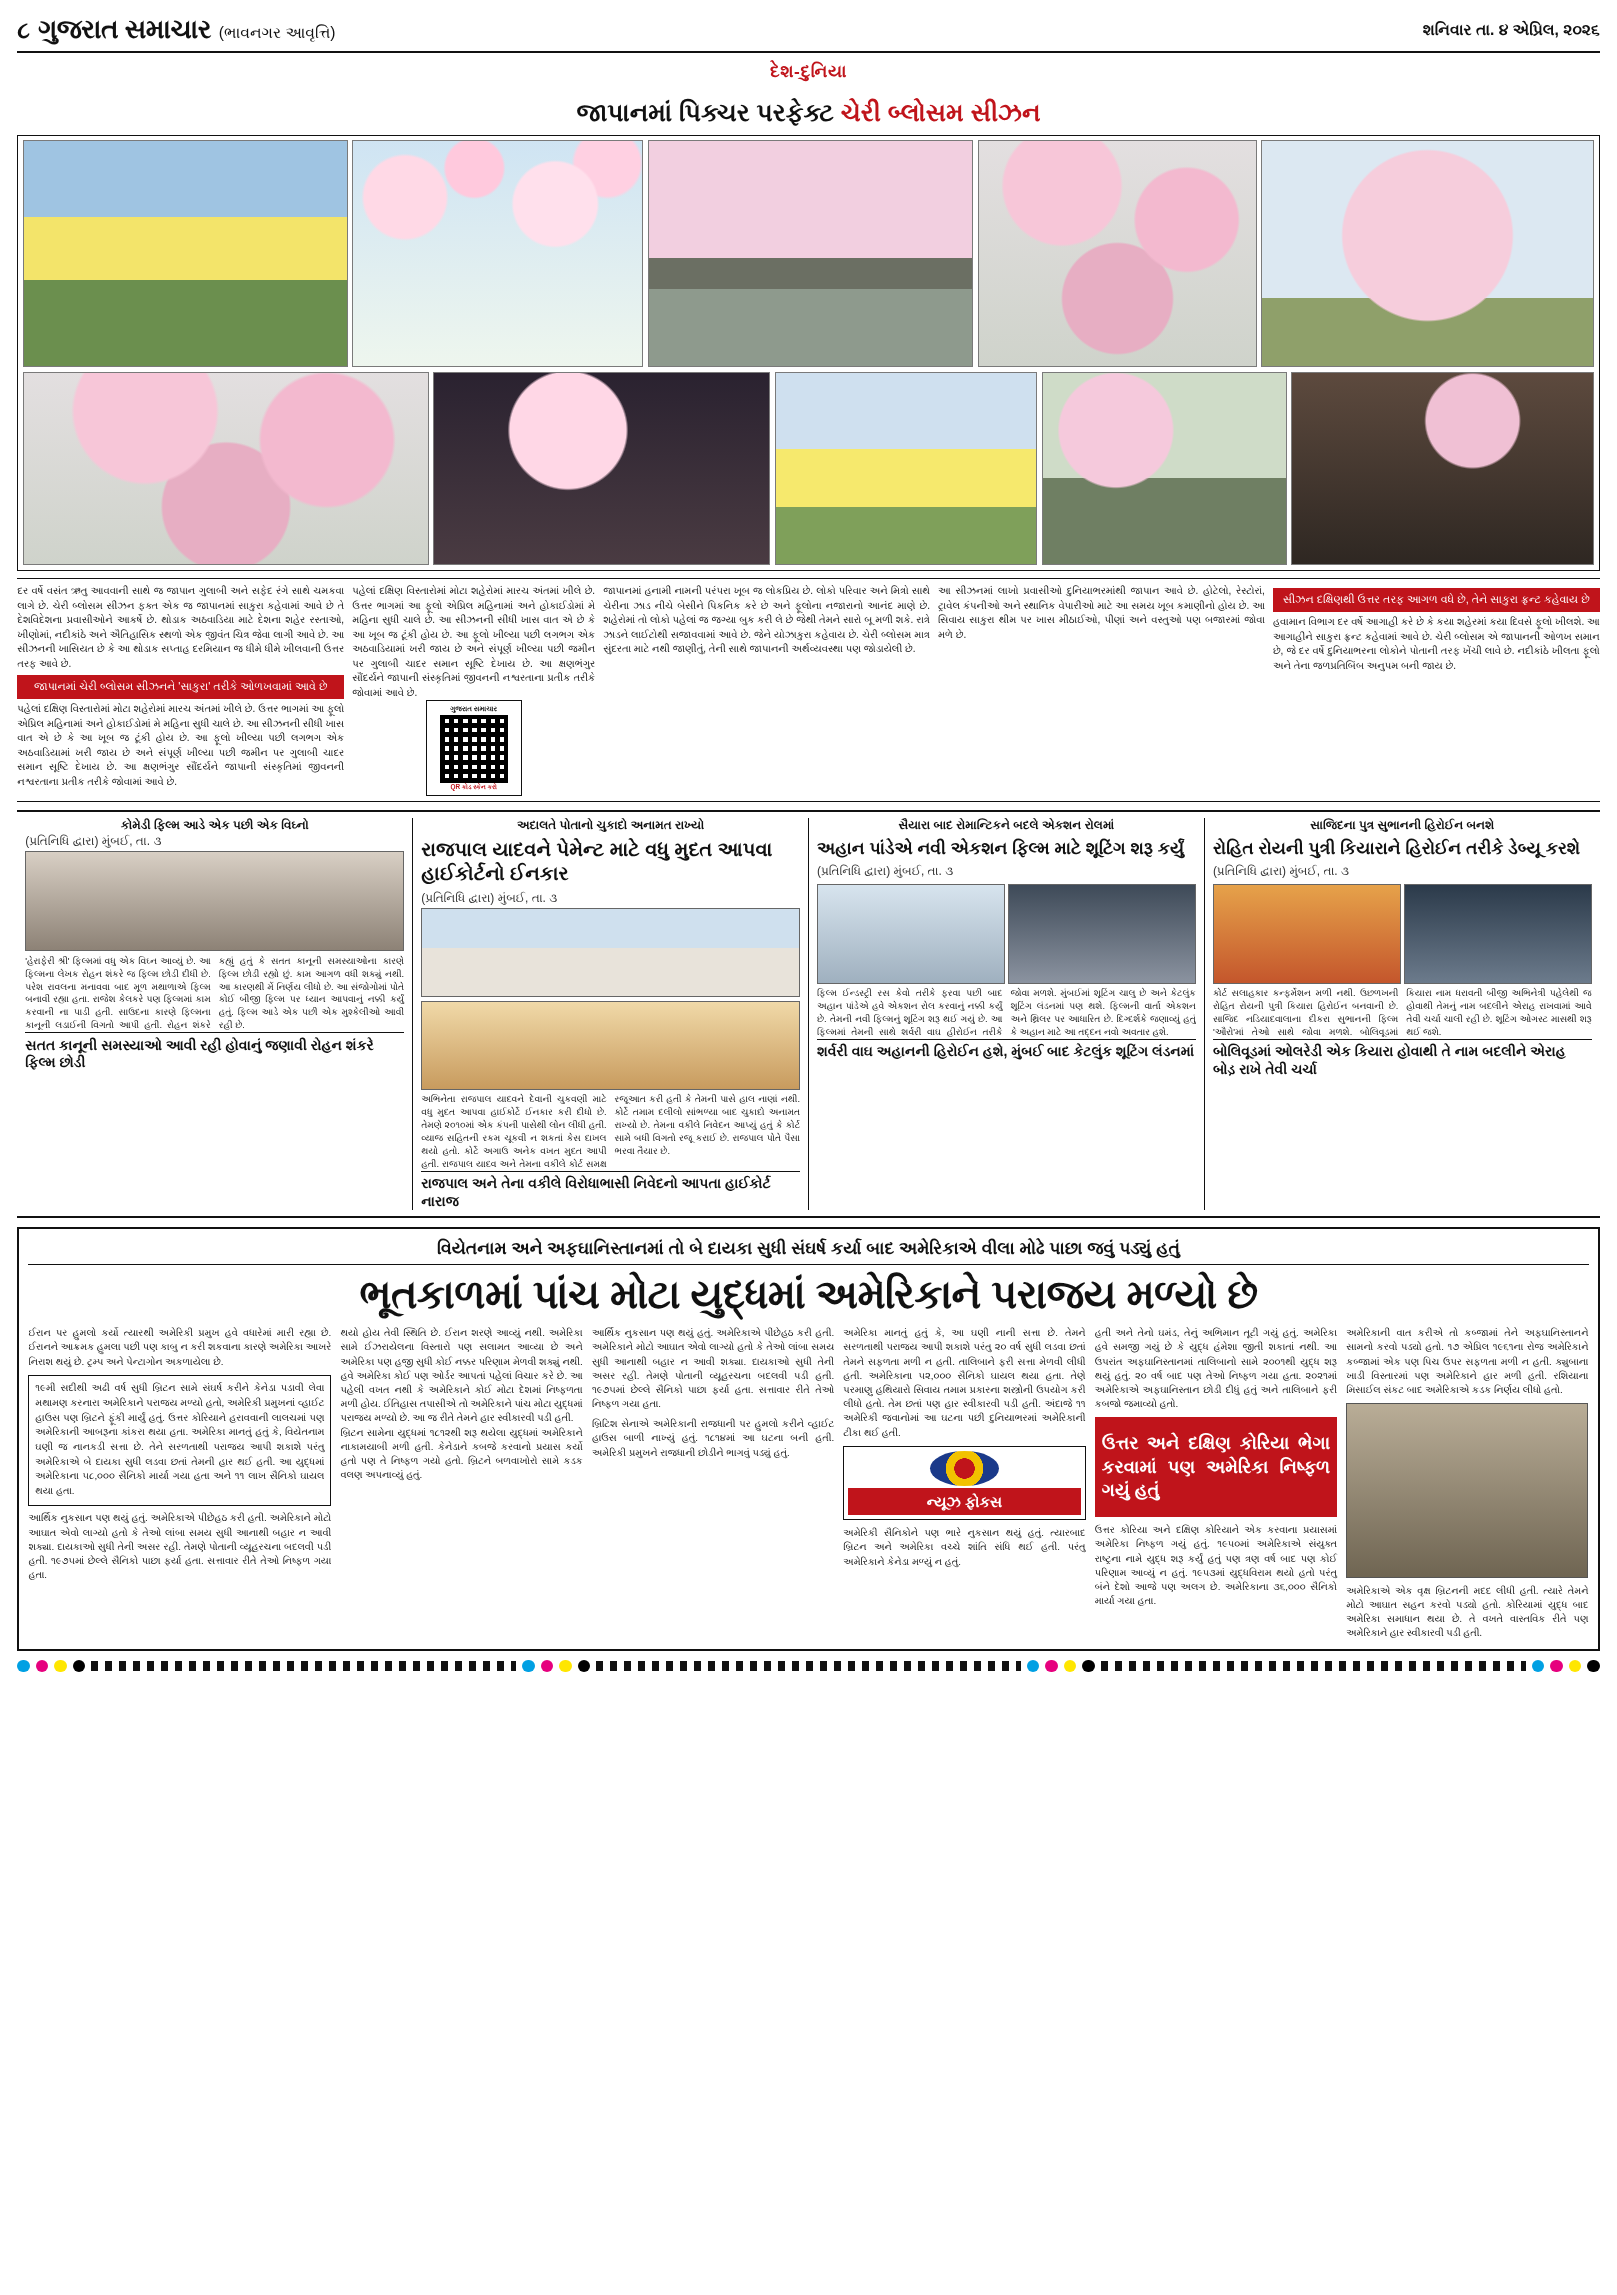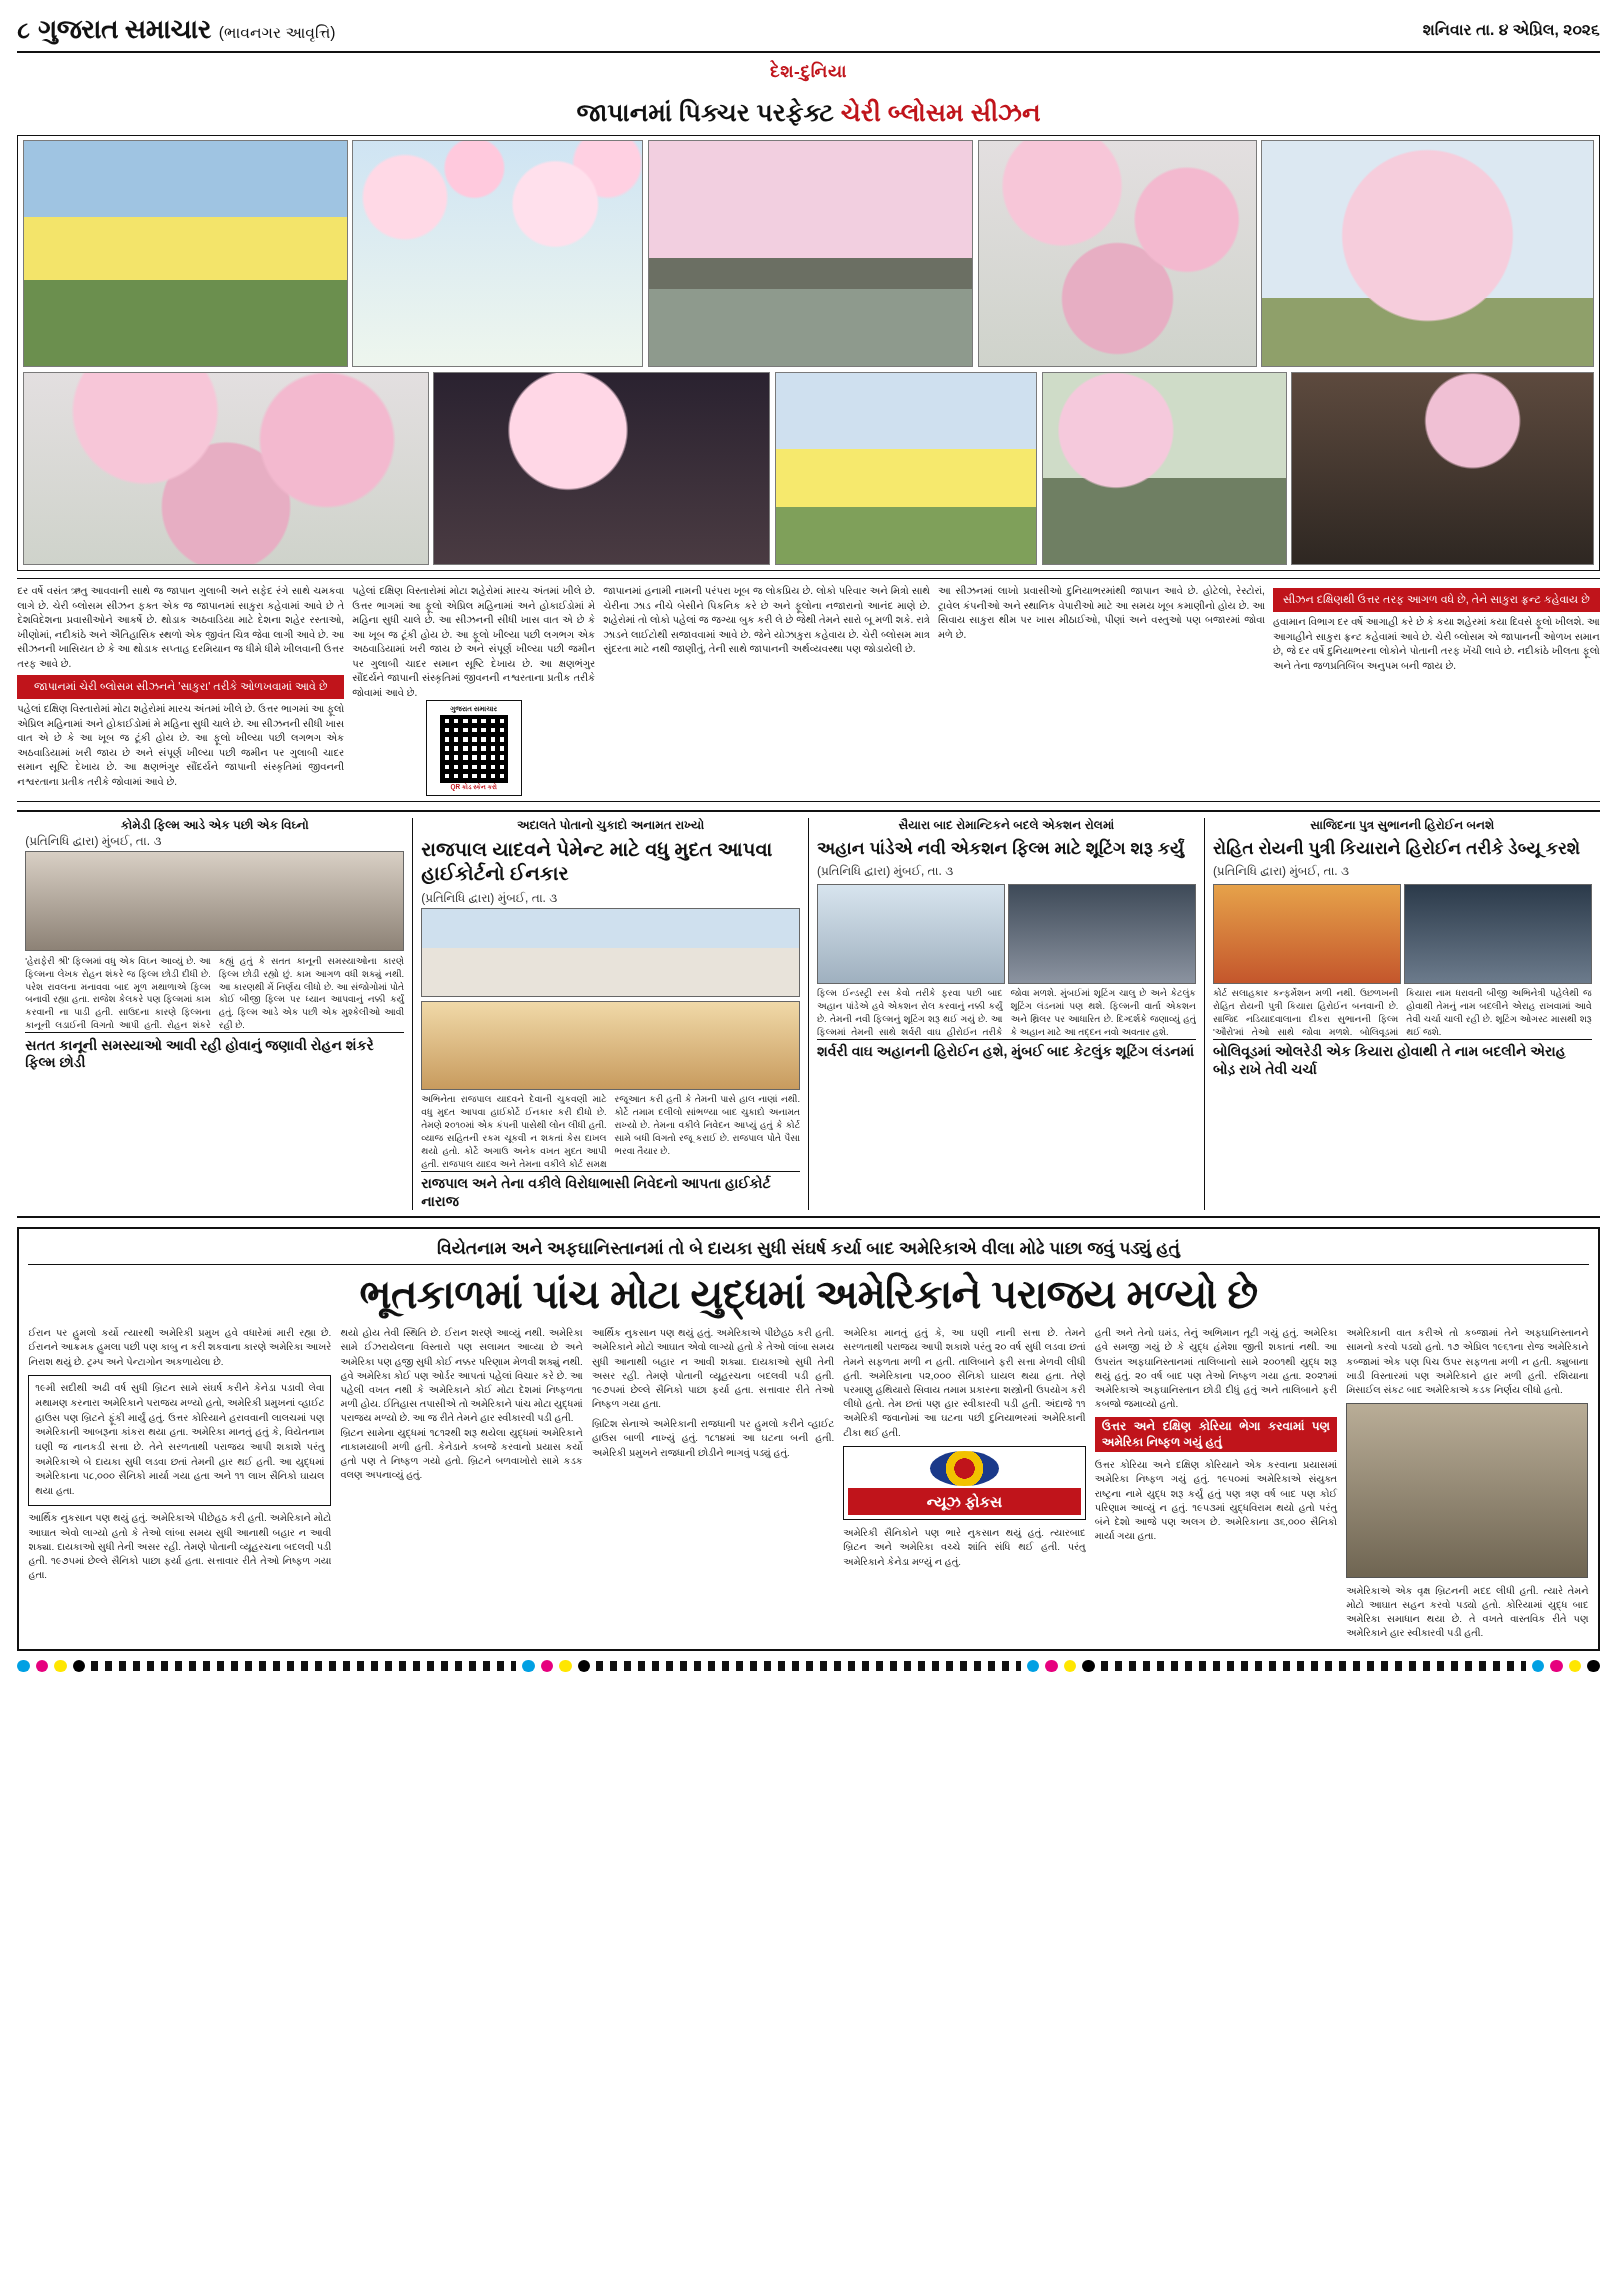--- a/index.html
+++ b/index.html
@@ -191,8 +191,8 @@
     border-top:1.7px solid #111;border-bottom:1.7px solid #111;padding:4.6px 0;
   }
   .redstrip{
-    background:#c0141b;color:#fff;font-weight:bold;font-size:12px;
-    line-height:1.3;padding:2px 7px;margin:5.8px 0;
+    background:#c0141b;color:#fff;font-weight:bold;font-size:18px;
+    line-height:1.3;padding:15px 7px;margin:5.8px 0;
   }
   .soldiers{background:linear-gradient(#b9ad97,#6f6552);border:0.6px solid #555;}
 

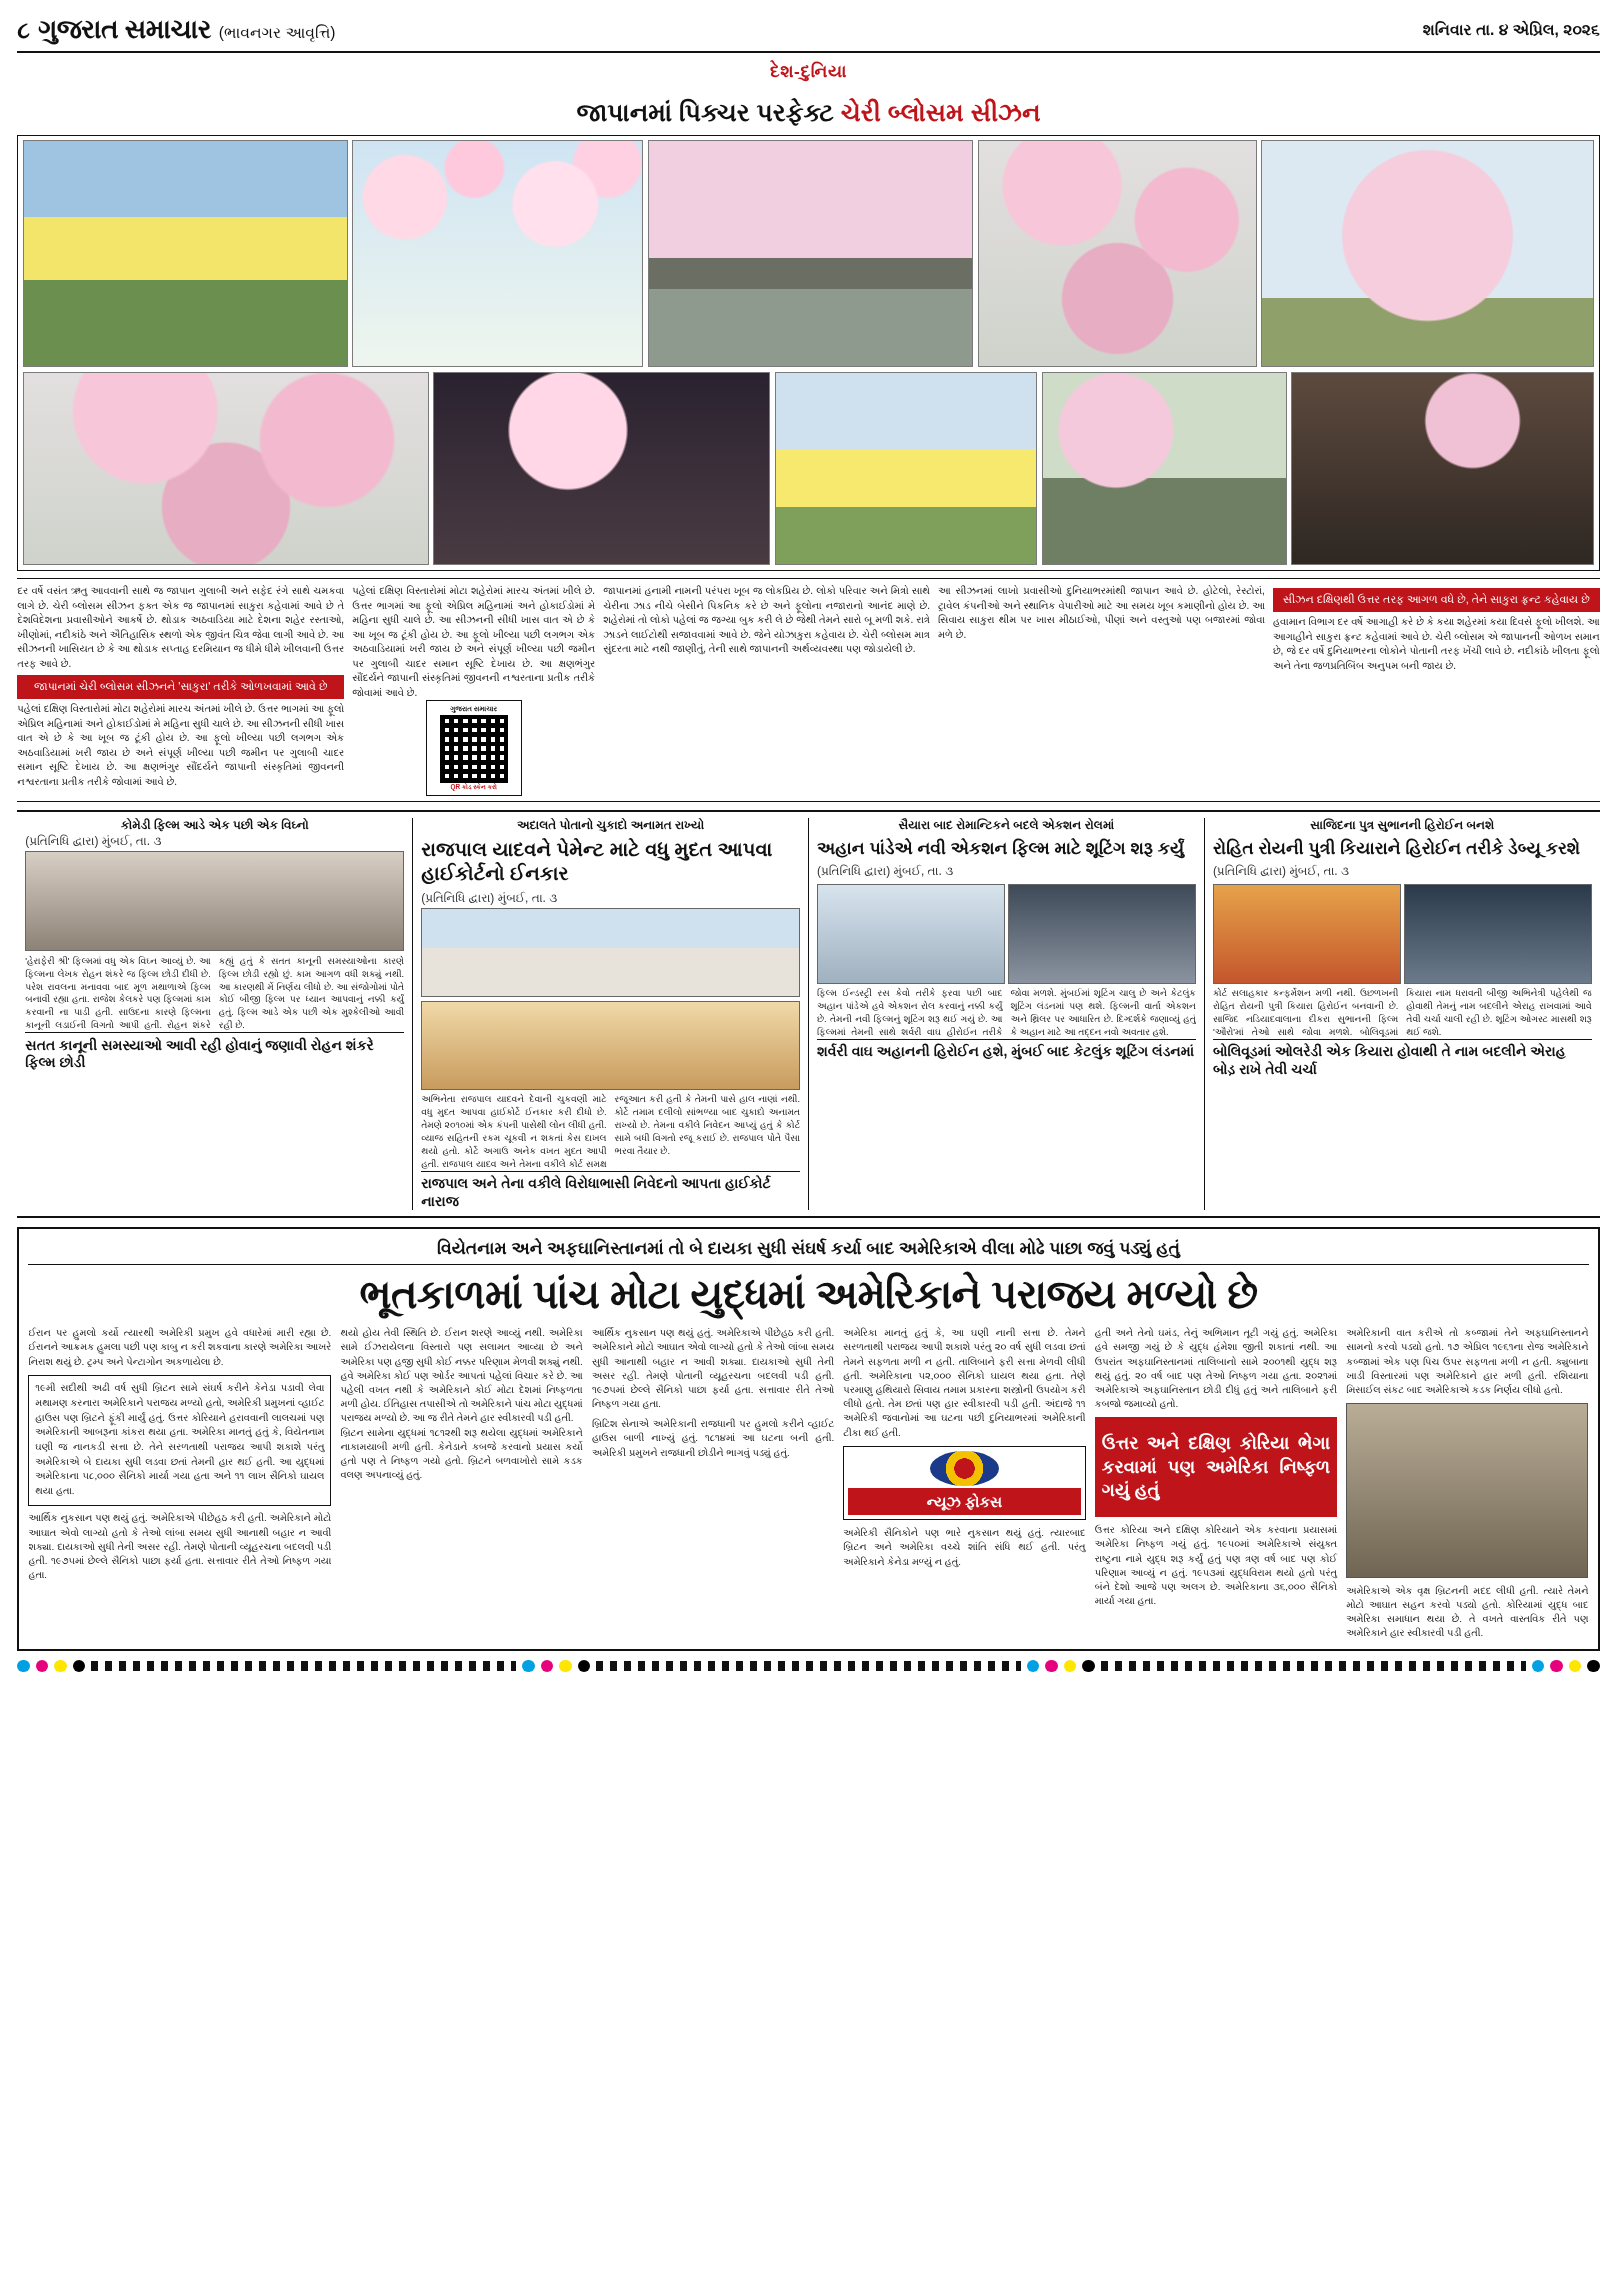--- a/index.html
+++ b/index.html
@@ -370,7 +370,7 @@
       <div class="fc">
         <div>અમેરિકાની વાત કરીએ તો કબ્જામાં તેને અફઘાનિસ્તાનને સામનો કરવો પડ્યો હતો. ૧૭ એપ્રિલ ૧૯૬૧ના રોજ અમેરિકાને કબ્જામાં એક પણ પિચ ઉપર સફળતા મળી ન હતી. ક્યુબાના ખાડી વિસ્તારમાં પણ અમેરિકાને હાર મળી હતી. રશિયાના મિસાઈલ સંકટ બાદ અમેરિકાએ કડક નિર્ણય લીધો હતો.</div>
         <div class="fimg soldiers" style="height:173px;margin:5.8px 0;"></div>
-        <div style="display:flex;">
+        <div style="display:flex;font-family:Liberation Serif, serif;">
           <div style="flex:1;">અમેરિકાએ એક વૃક્ષ બ્રિટનની મદદ લીધી હતી. ત્યારે તેમને મોટો આઘાત સહન કરવો પડ્યો હતો. કોરિયામાં યુદ્ધ બાદ અમેરિકા સમાધાન થયા છે. તે વખતે વાસ્તવિક રીતે પણ અમેરિકાને હાર સ્વીકારવી પડી હતી.</div>
         </div>
       </div>

